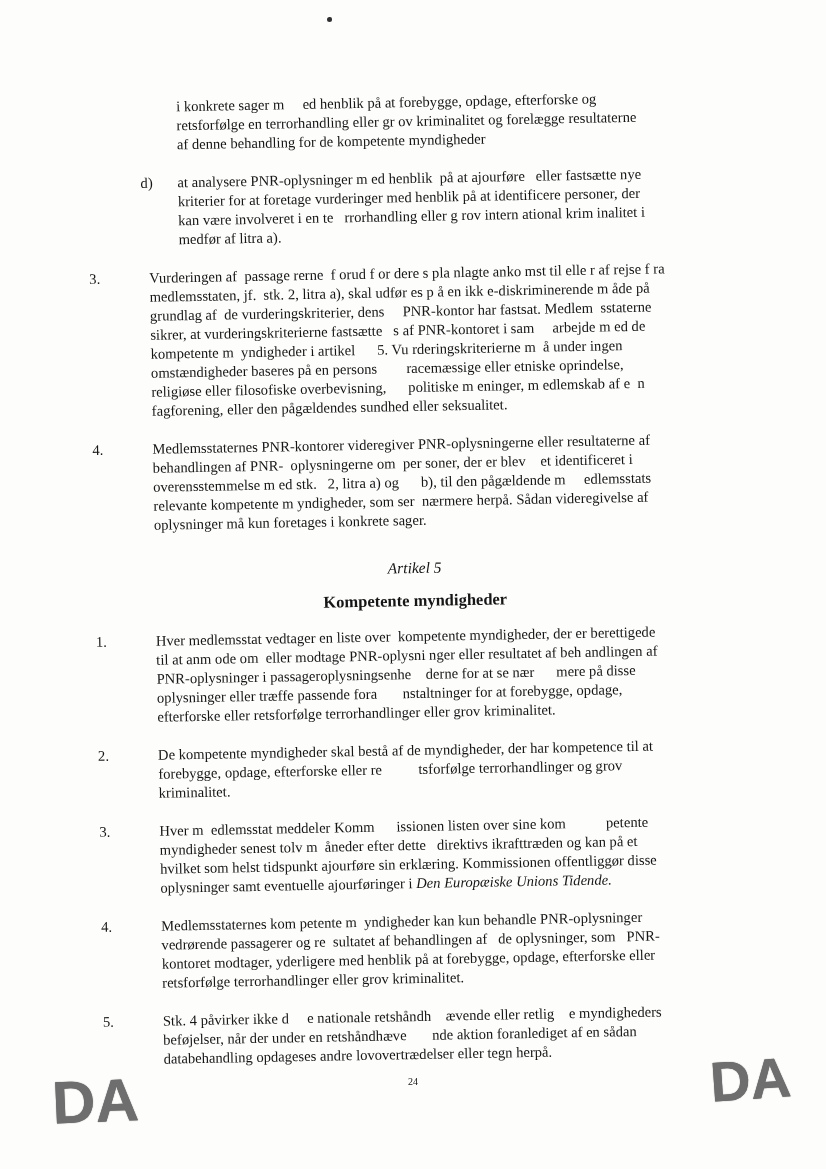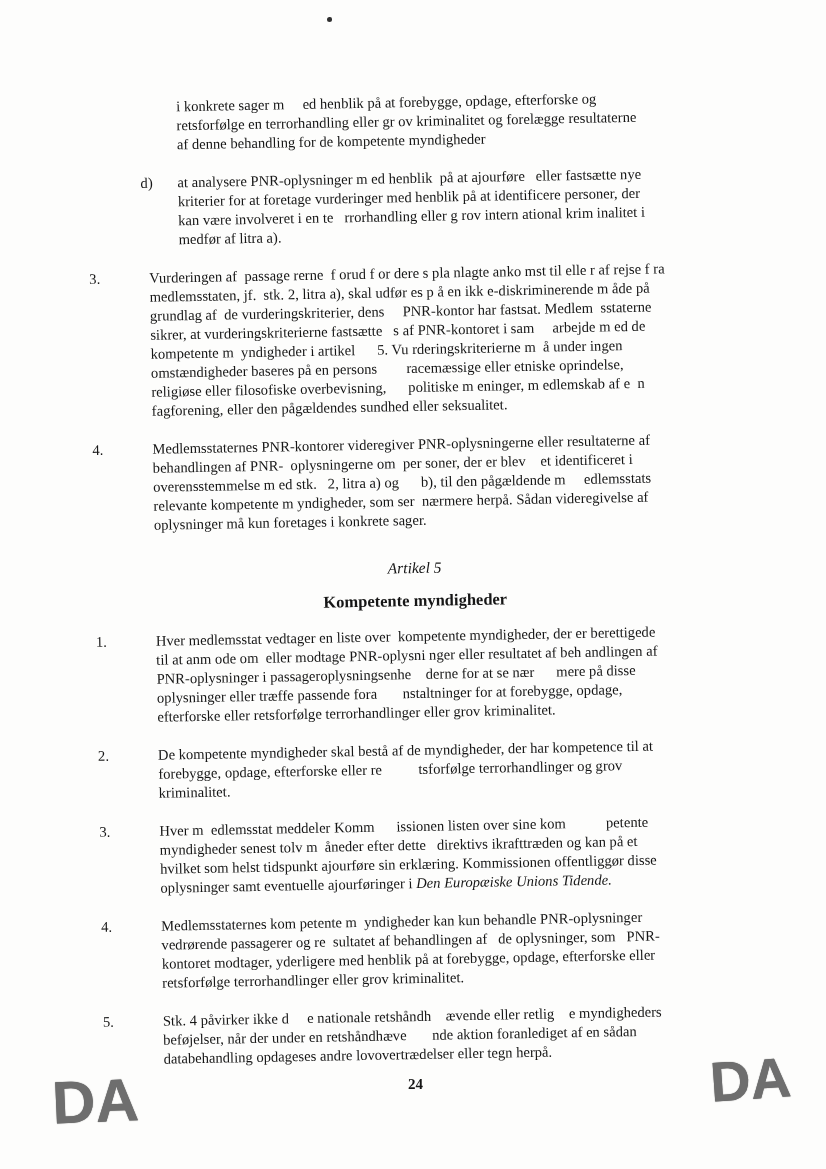--- a/index.html
+++ b/index.html
@@ -75,8 +75,7 @@
   .page-number {
     position: absolute;
     left: 408px; top: 1076px;
-    font-size: 15px;
-    font-weight: bold;
+    font-size: 10px;
   }
 </style>
 </head>

